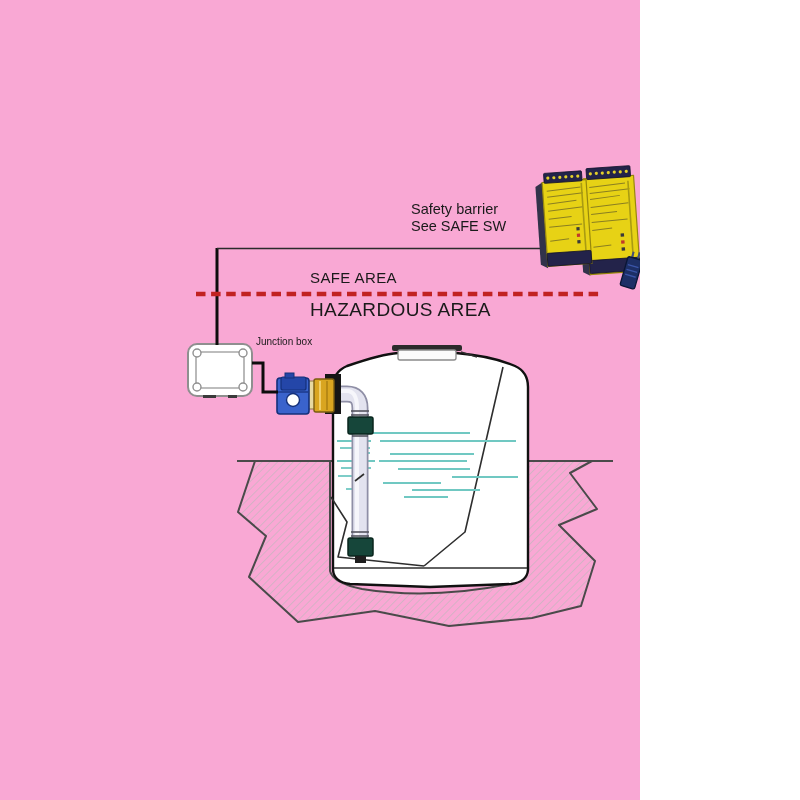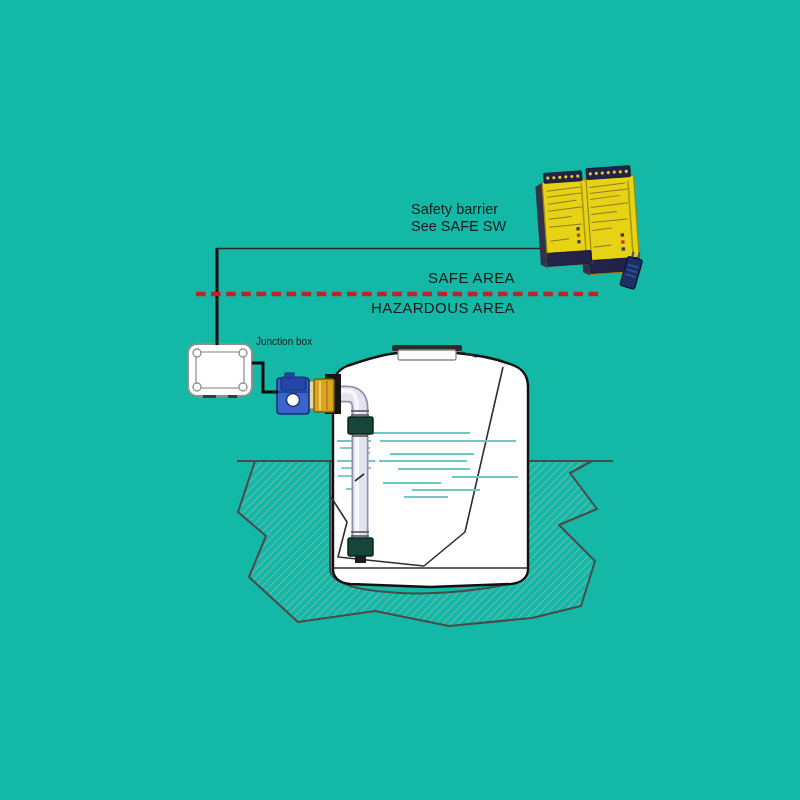--- a/index.html
+++ b/index.html
@@ -4,7 +4,7 @@
 <style>
   html,body{margin:0;padding:0;background:#ffffff;}
   #stage{
-    position:relative;width:800px;height:800px;background:#14b8a6;overflow:hidden;
+    position:relative;width:640px;height:800px;background:#f9a8d4;overflow:hidden;
     font-family:"Liberation Sans", sans-serif;color:#1a1a1a;
   }
   #diagram-svg{position:absolute;left:0;top:0;}

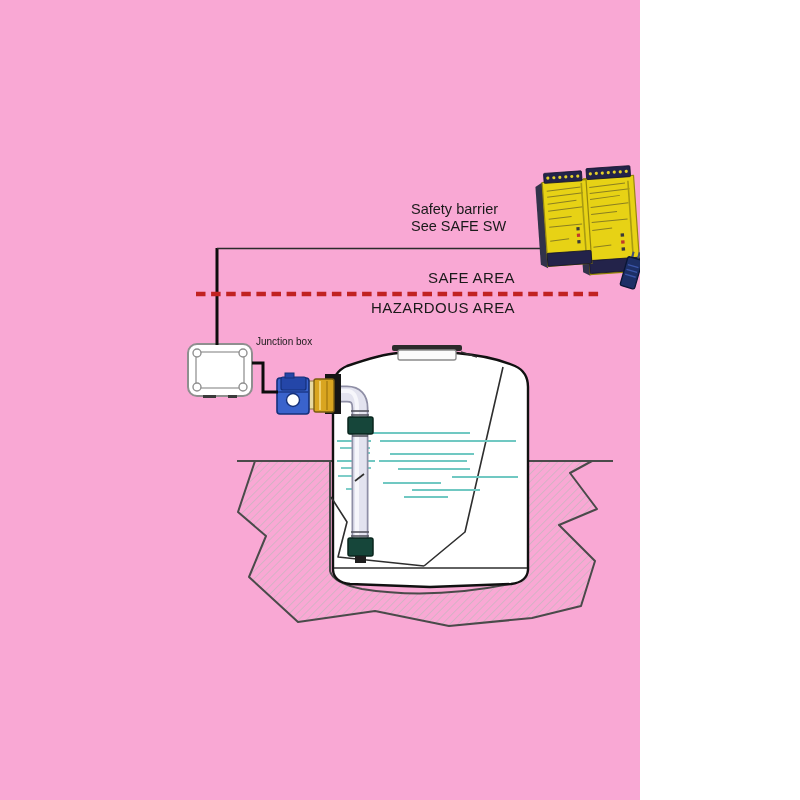--- a/index.html
+++ b/index.html
@@ -10,7 +10,7 @@
   #diagram-svg{position:absolute;left:0;top:0;}
   .lbl{position:absolute;white-space:nowrap;color:#1a1a1a;}
   .lbl-barrier{left:411px;top:201px;font-size:14.5px;line-height:17px;}
-  .lbl-safe{left:310px;top:269px;width:205px;text-align:right;font-size:15px;letter-spacing:.4px;}
+  .lbl-safe{left:310px;top:269px;width:205px;text-align:left;font-size:15px;letter-spacing:.4px;}
   .lbl-haz{left:310px;top:299px;width:205px;text-align:right;font-size:15px;letter-spacing:.4px;}
   .lbl-jbox{left:256px;top:336px;font-size:10px;}
 

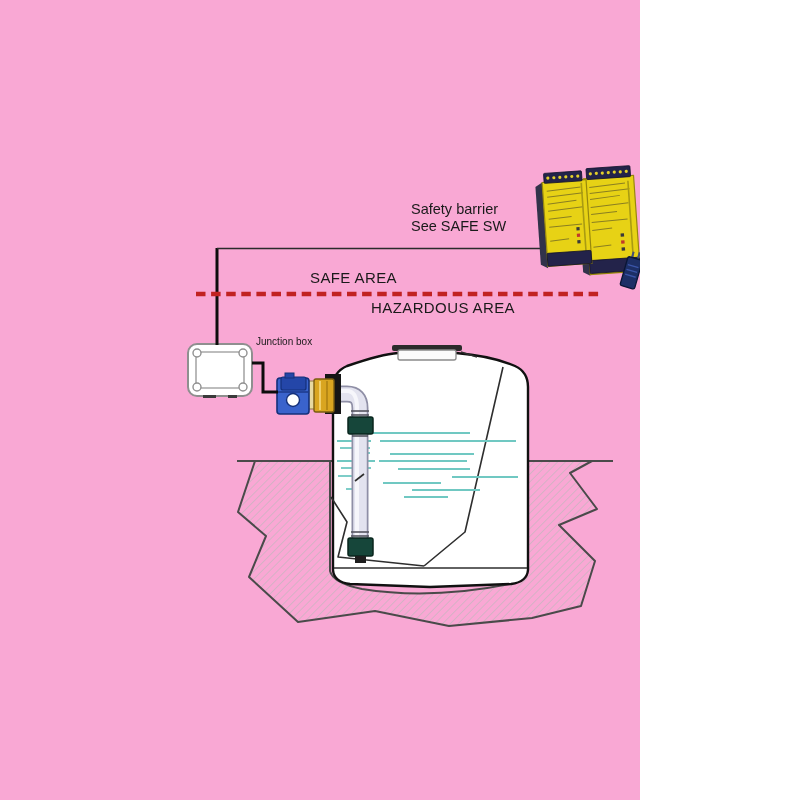--- a/index.html
+++ b/index.html
@@ -11,7 +11,7 @@
   .lbl{position:absolute;white-space:nowrap;color:#1a1a1a;}
   .lbl-barrier{left:411px;top:201px;font-size:14.5px;line-height:17px;}
   .lbl-safe{left:310px;top:269px;width:205px;text-align:left;font-size:15px;letter-spacing:.4px;}
-  .lbl-haz{left:310px;top:299px;width:205px;text-align:right;font-size:15px;letter-spacing:.4px;}
+  .lbl-haz{left:310px;top:299px;width:205px;text-align:left;font-size:19px;letter-spacing:.4px;}
   .lbl-jbox{left:256px;top:336px;font-size:10px;}
 
   

